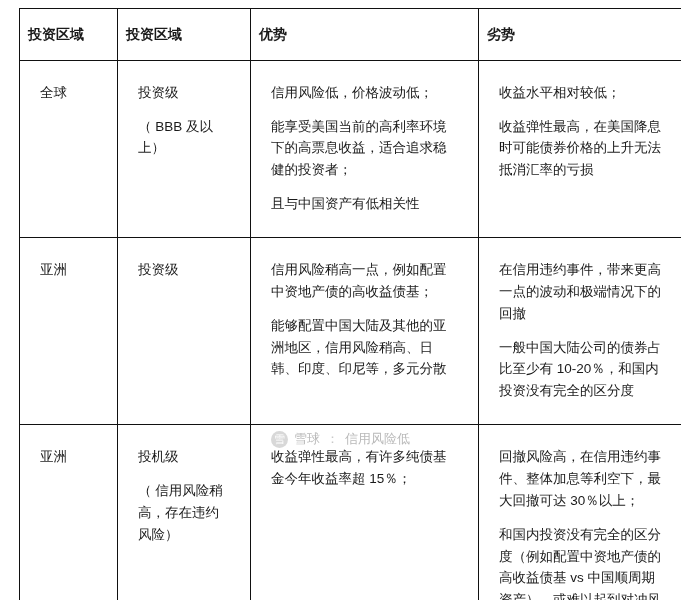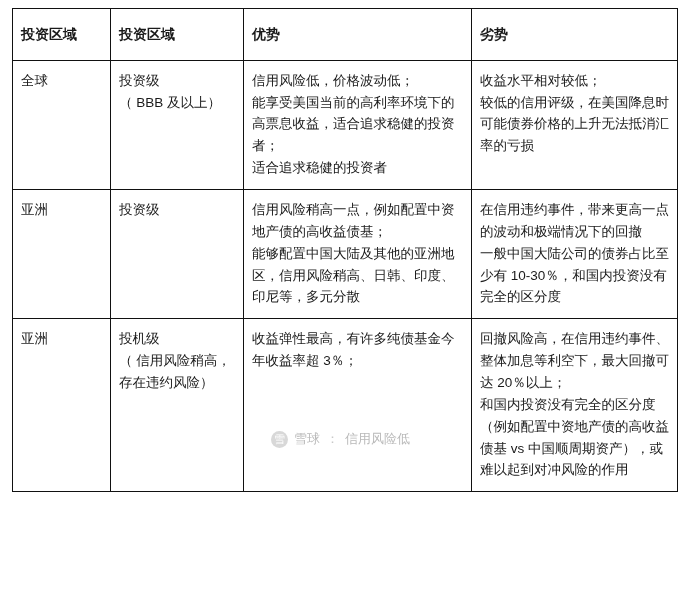--- a/index.html
+++ b/index.html
@@ -20,7 +20,7 @@
     width: 681px;
     height: 459px;
     box-sizing: border-box;
-    padding: 8px 8px 0 12px;
+    padding: 8px 8px 0 19px;
   }
   table.matrix {
     border-collapse: collapse;

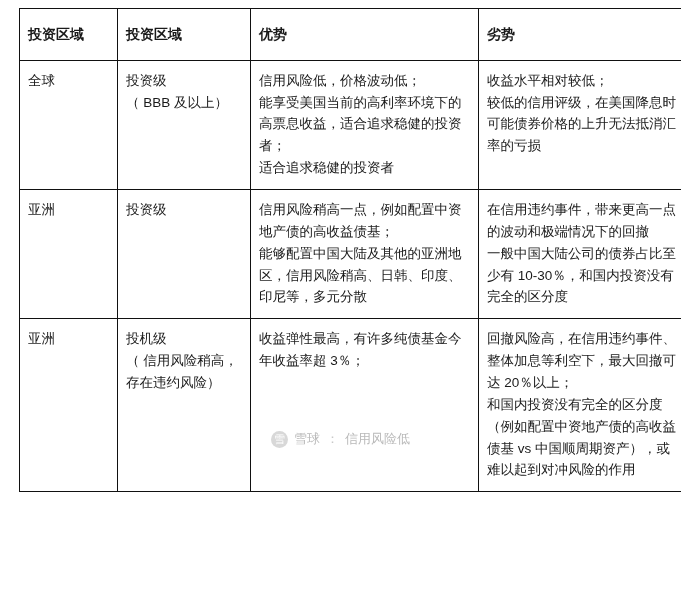--- a/index.html
+++ b/index.html
@@ -51,7 +51,7 @@
     font-size: 13.5px;
   }
   .cell-lines p {
-    margin: 0;
+    margin: 12px;
   }
   .footer {
     position: absolute;

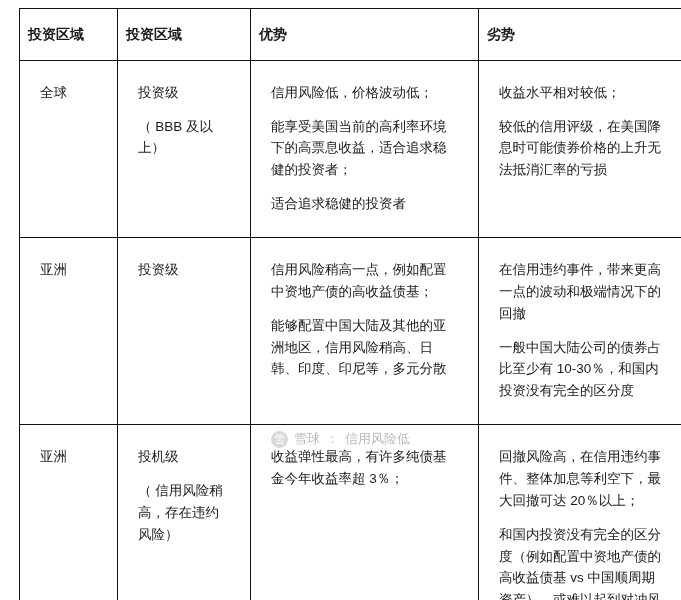--- a/index.html
+++ b/index.html
@@ -116,7 +116,7 @@
           </td>
         <td class="cell-lines">
             <p>收益水平相对较低；</p>
-            <p>较低的信用评级，在美国降息时可能债券价格的上升无法抵消汇率的亏损</p>
+            <p>收益弹性最高，在美国降息时可能债券价格的上升无法抵消汇率的亏损</p>
           </td>
       </tr>
       <tr>

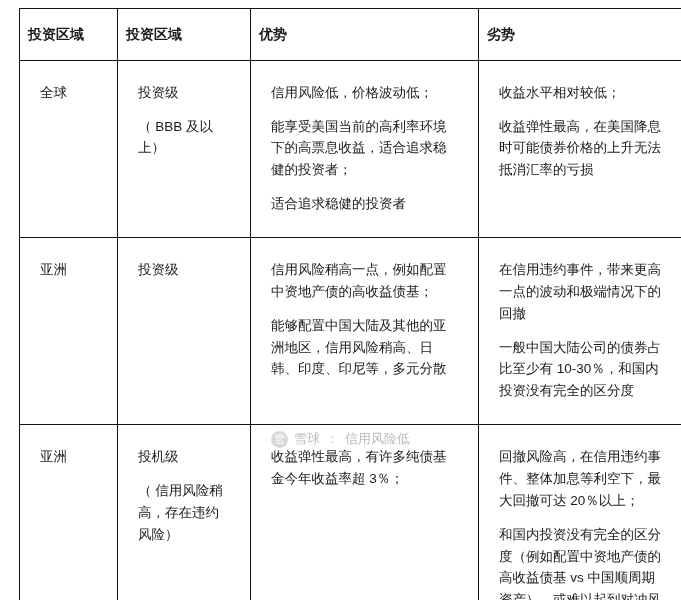--- a/index.html
+++ b/index.html
@@ -112,7 +112,7 @@
         <td class="cell-lines">
             <p>信用风险低，价格波动低；</p>
             <p>能享受美国当前的高利率环境下的高票息收益，适合追求稳健的投资者；</p>
-            <p>适合追求稳健的投资者</p>
+            <p>且与中国资产有低相关性</p>
           </td>
         <td class="cell-lines">
             <p>收益水平相对较低；</p>

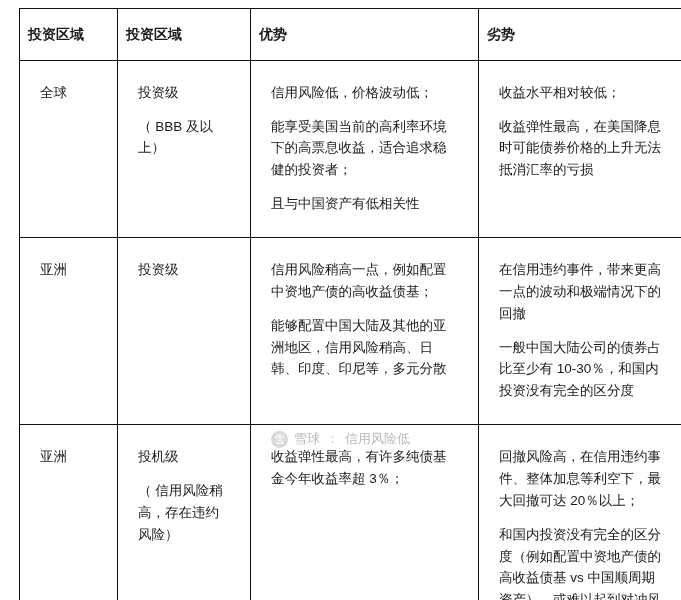--- a/index.html
+++ b/index.html
@@ -132,7 +132,7 @@
           </td>
         <td class="cell-lines">
             <p>在信用违约事件，带来更高一点的波动和极端情况下的回撤</p>
-            <p>一般中国大陆公司的债券占比至少有 10-30％，和国内投资没有完全的区分度</p>
+            <p>一般中国大陆公司的债券占比至少有 10-20％，和国内投资没有完全的区分度</p>
           </td>
       </tr>
       <tr>

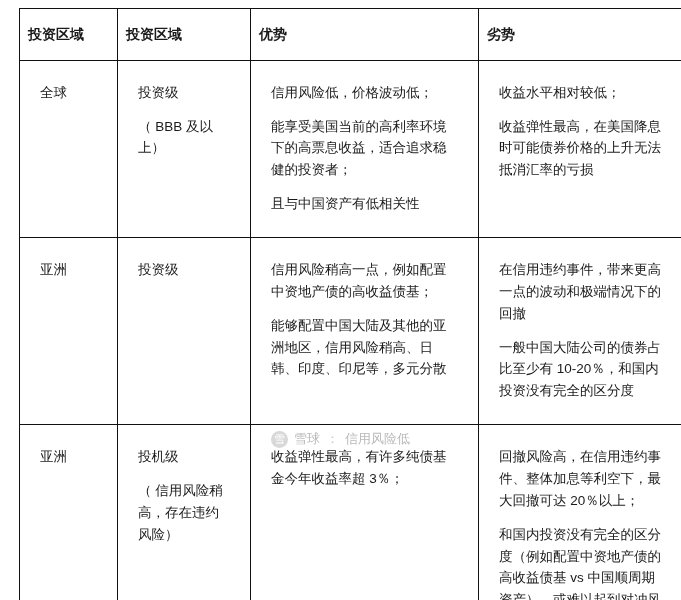--- a/index.html
+++ b/index.html
@@ -144,7 +144,7 @@
             <p>（ 信用风险稍高，存在违约风险）</p>
           </td>
         <td class="cell-lines">
-            <p>收益弹性最高，有许多纯债基金今年收益率超 3％；</p>
+            <p>收益弹性最高，有许多纯债基金今年收益率超 15％；</p>
           </td>
         <td class="cell-lines">
             <p>回撤风险高，在信用违约事件、整体加息等利空下，最大回撤可达 20％以上；</p>

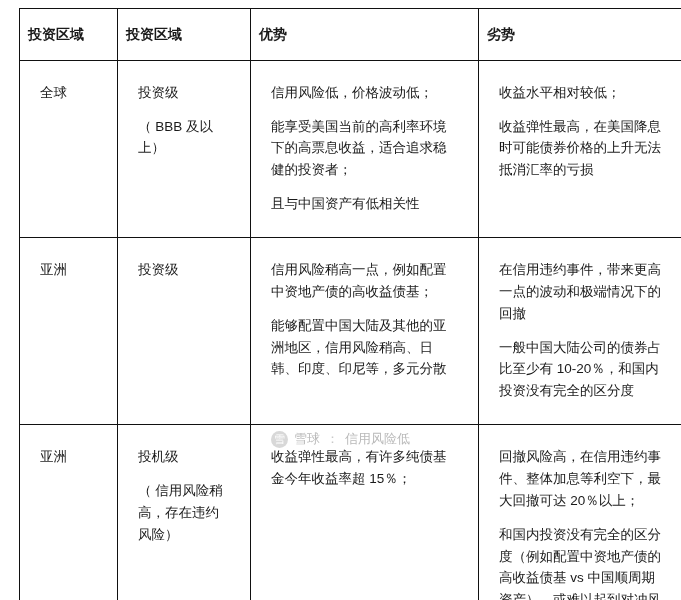--- a/index.html
+++ b/index.html
@@ -147,7 +147,7 @@
             <p>收益弹性最高，有许多纯债基金今年收益率超 15％；</p>
           </td>
         <td class="cell-lines">
-            <p>回撤风险高，在信用违约事件、整体加息等利空下，最大回撤可达 20％以上；</p>
+            <p>回撤风险高，在信用违约事件、整体加息等利空下，最大回撤可达 30％以上；</p>
             <p>和国内投资没有完全的区分度（例如配置中资地产债的高收益债基 vs 中国顺周期资产），或难以起到对冲风险的作用</p>
           </td>
       </tr>

